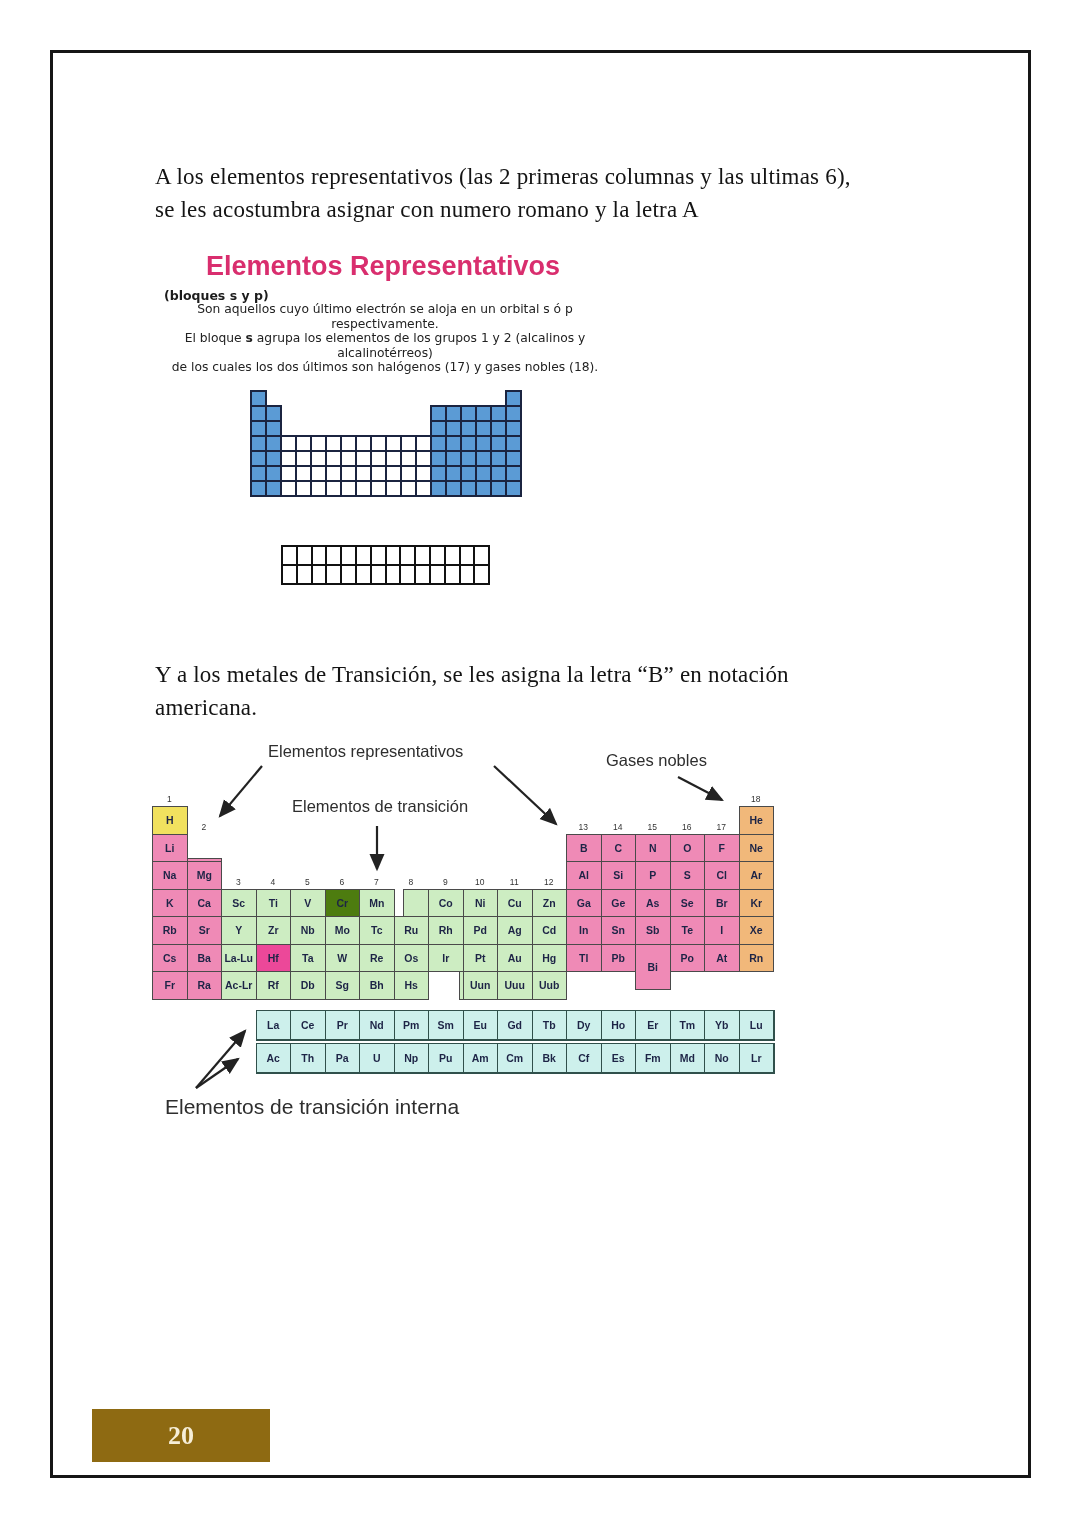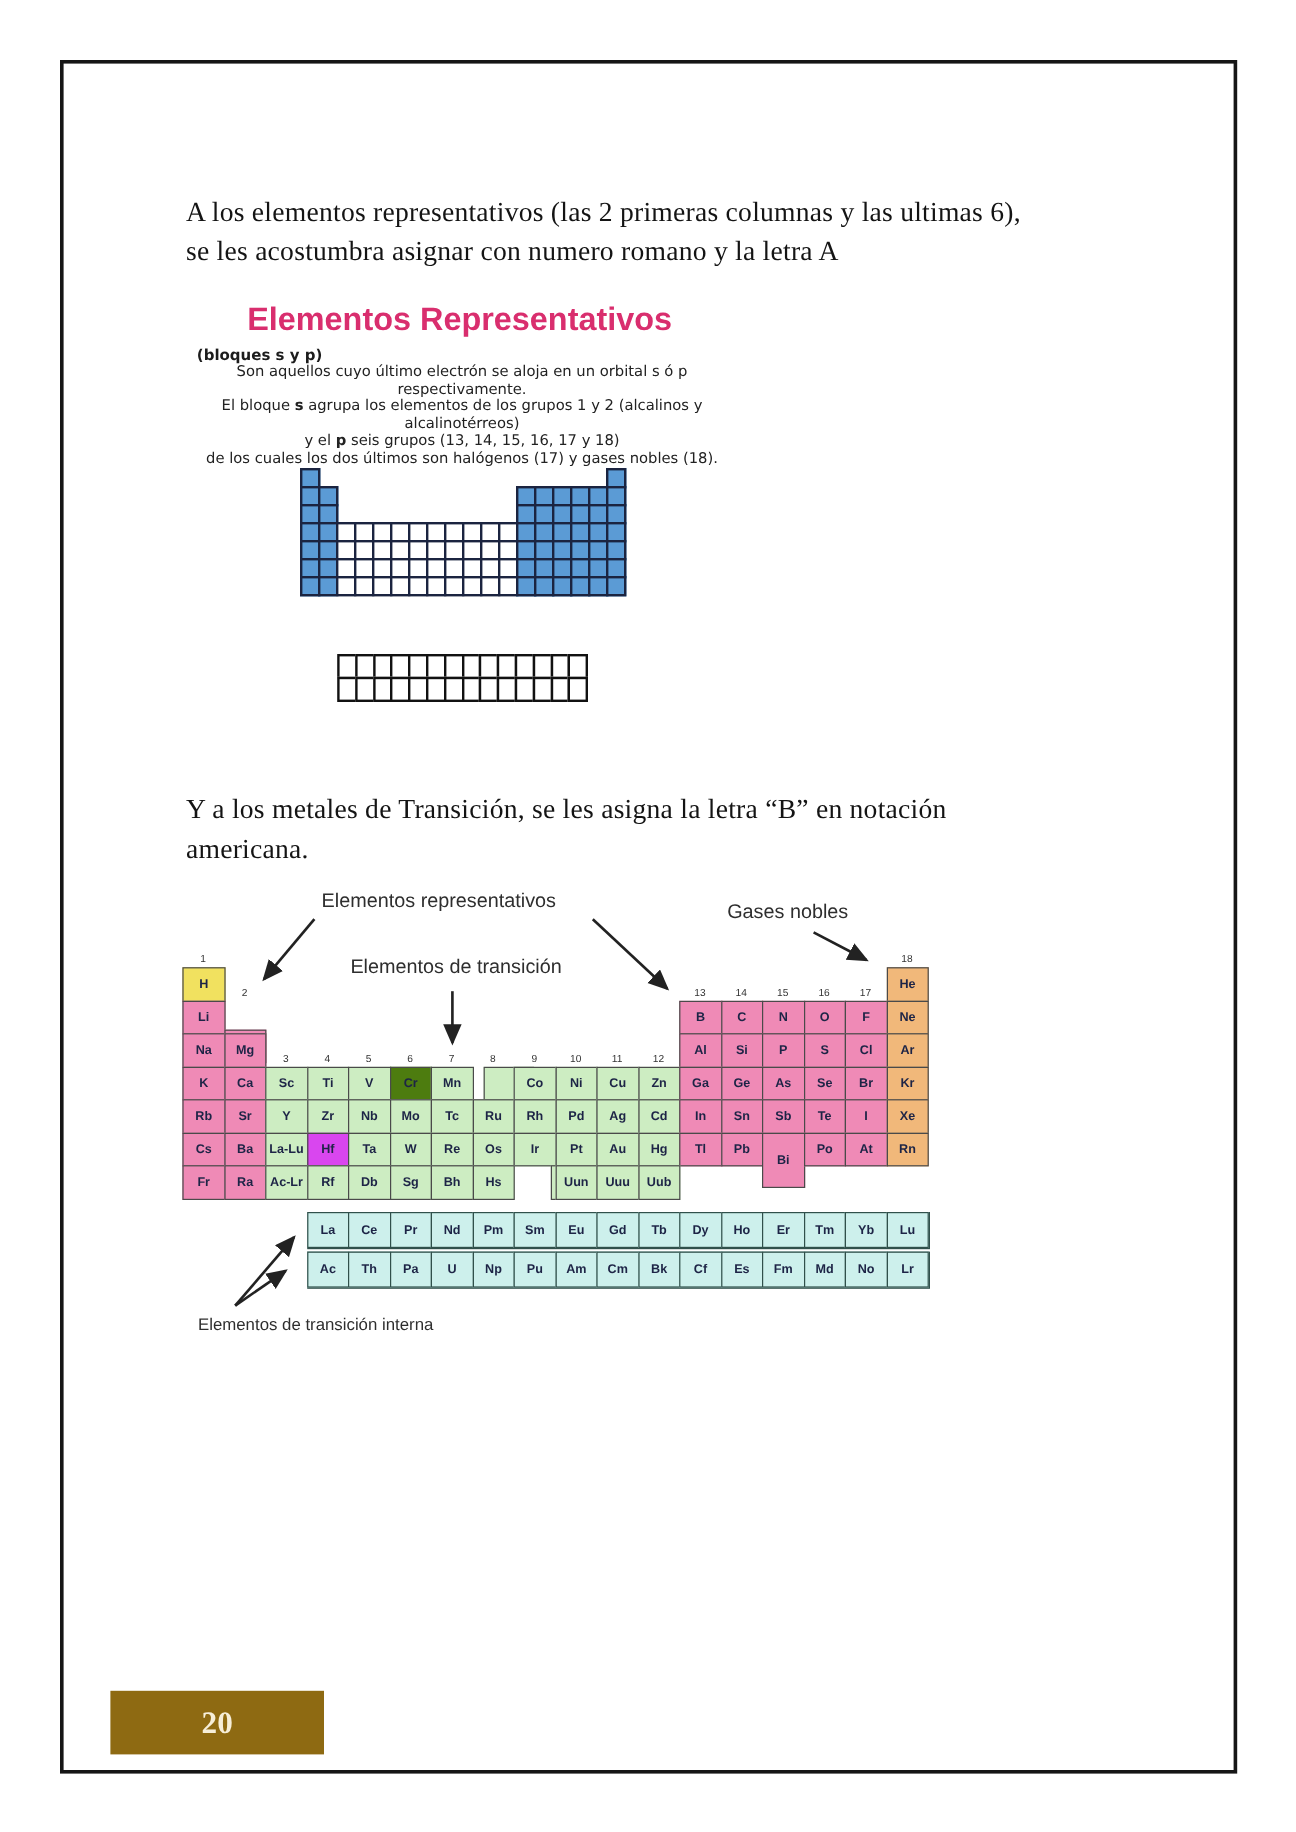--- a/index.html
+++ b/index.html
@@ -60,7 +60,6 @@
       <div><span>respectivamente.</span></div>
       <div><span>El bloque </span><span class="bseg">s</span><span> agrupa los elementos de los grupos 1 y 2 (alcalinos y</span></div>
       <div><span>alcalinotérreos)</span></div>
-      <div><span>y el </span><span class="bseg">p</span><span> seis grupos (13, 14, 15, 16, 17 y 18)</span></div>
       <div><span>de los cuales los dos últimos son halógenos (17) y gases nobles (18).</span></div>
     </div>
   <div id="fig1-grid" class="abs" style="left:0;top:0;">

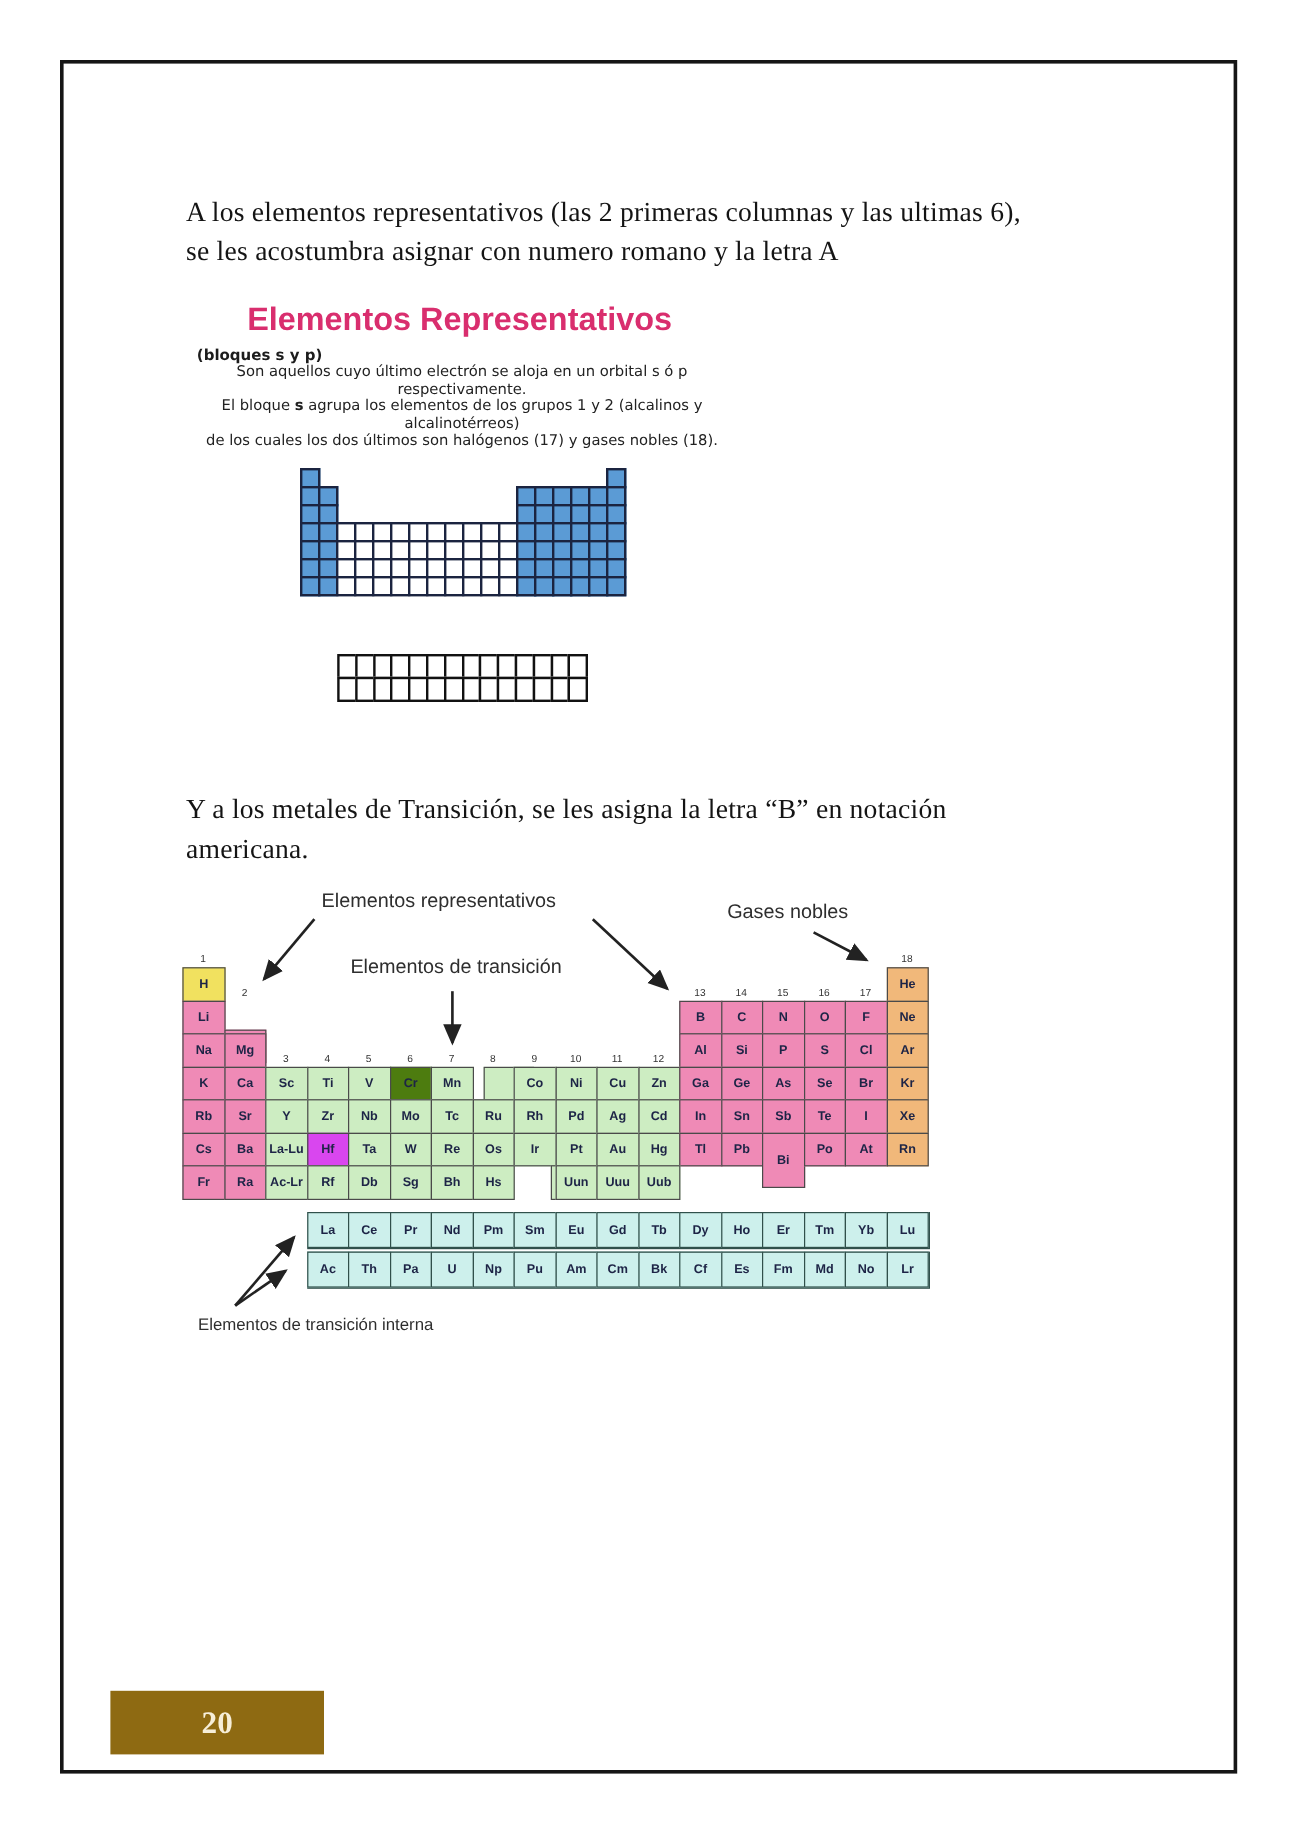--- a/index.html
+++ b/index.html
@@ -253,7 +253,7 @@
       <div class="ptcell" style="left: 152px; top: 943.5px; width: 35.5px; height: 28.5px; background: rgb(239, 138, 182); color: rgb(29, 36, 70);">Cs</div>
       <div class="ptcell" style="left: 186.5px; top: 943.5px; width: 35.5px; height: 28.5px; background: rgb(239, 138, 182); color: rgb(29, 36, 70);">Ba</div>
       <div class="ptcell" style="left: 221px; top: 943.5px; width: 35.5px; height: 28.5px; background: rgb(205, 237, 194); color: rgb(29, 36, 70); text-align: center;">La-Lu</div>
-      <div class="ptcell" style="left: 255.5px; top: 943.5px; width: 35.5px; height: 28.5px; background: #d946ef; color: rgb(29, 36, 70);">Hf</div>
+      <div class="ptcell" style="left: 255.5px; top: 943.5px; width: 35.5px; height: 28.5px; background: #ec4899; color: rgb(29, 36, 70);">Hf</div>
       <div class="ptcell" style="left: 290px; top: 943.5px; width: 35.5px; height: 28.5px; background: rgb(205, 237, 194); color: rgb(29, 36, 70);">Ta</div>
       <div class="ptcell" style="left: 324.5px; top: 943.5px; width: 35.5px; height: 28.5px; background: rgb(205, 237, 194); color: rgb(29, 36, 70);">W</div>
       <div class="ptcell" style="left: 359px; top: 943.5px; width: 35.5px; height: 28.5px; background: rgb(205, 237, 194); color: rgb(29, 36, 70);">Re</div>

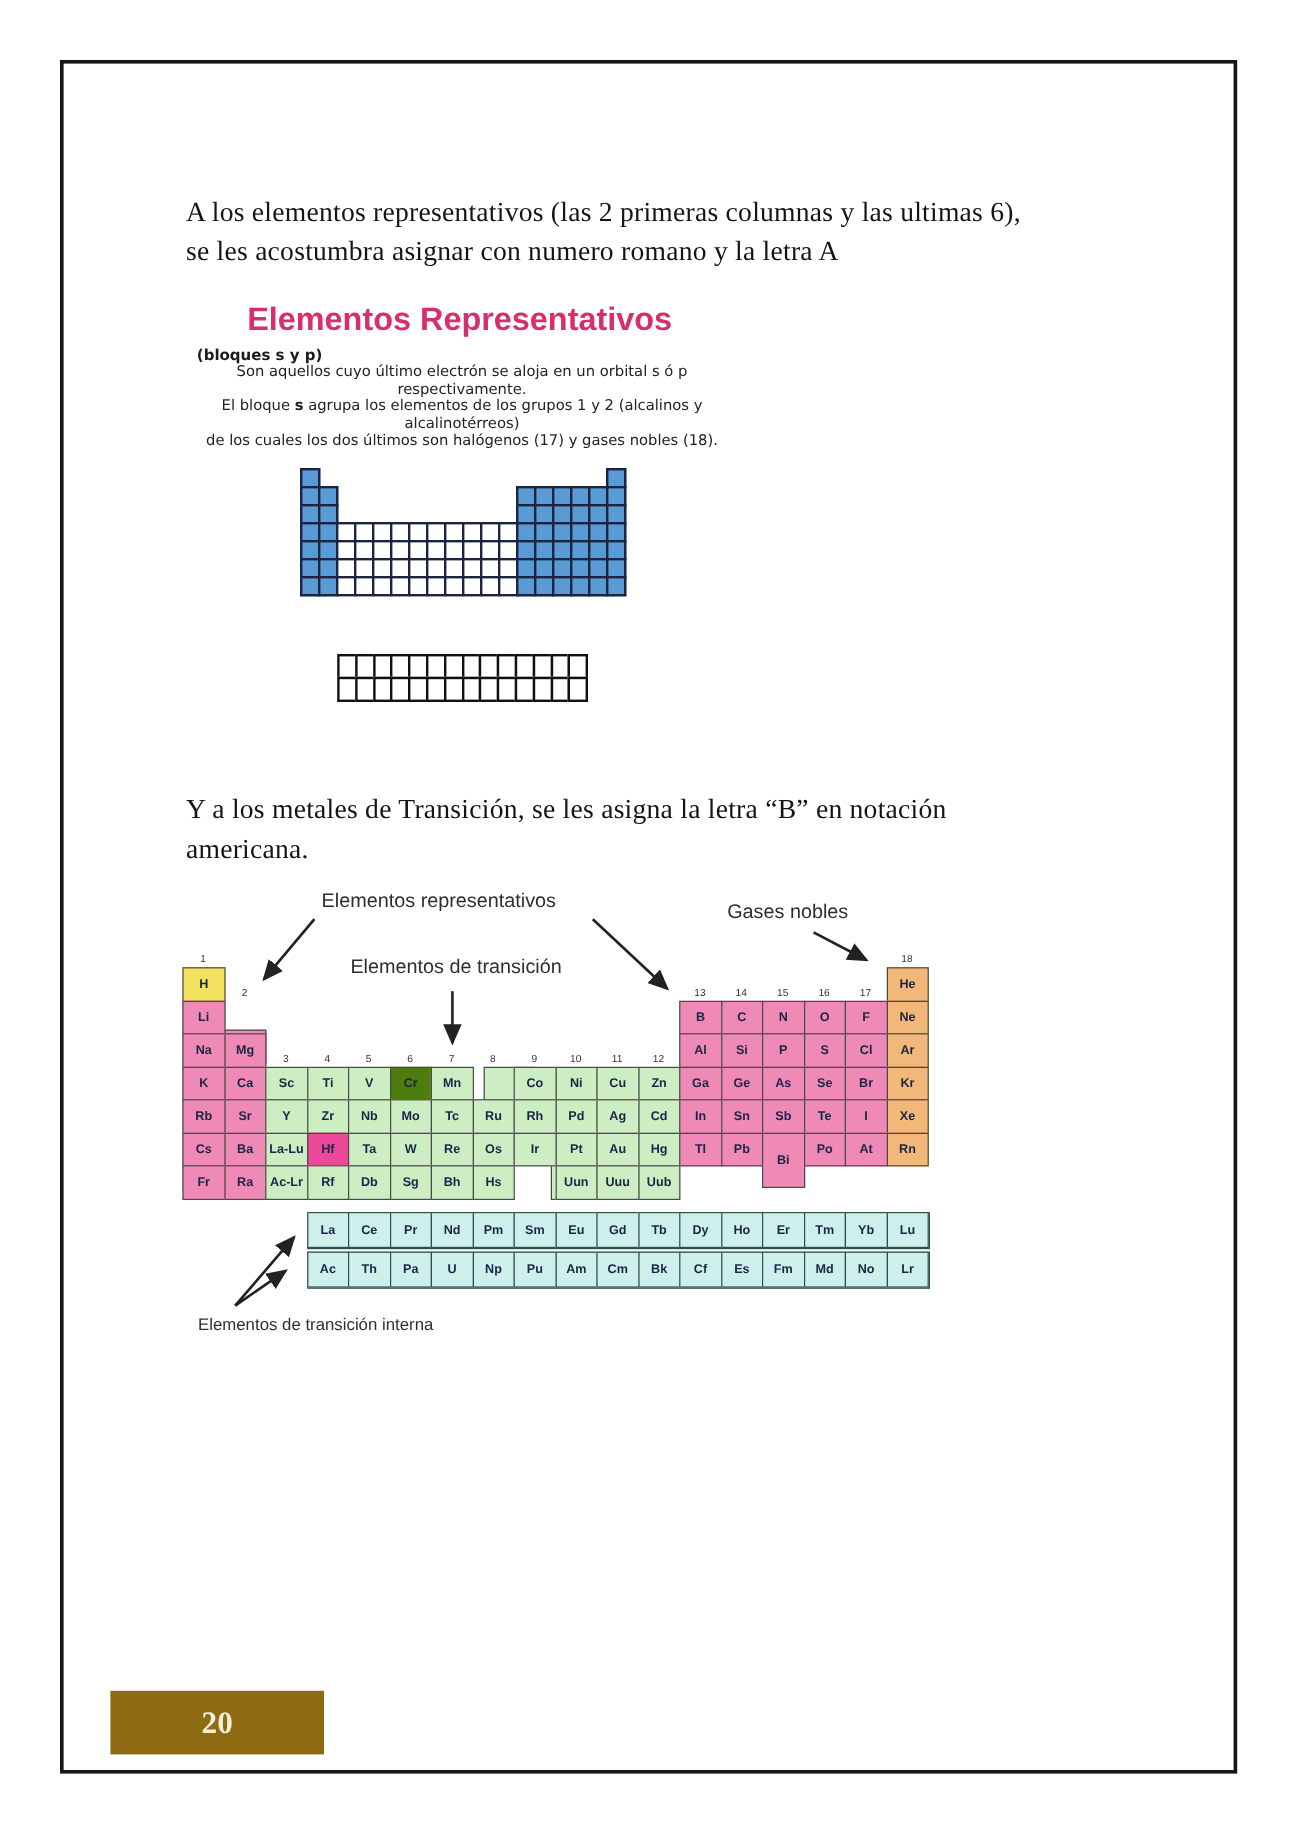--- a/index.html
+++ b/index.html
@@ -28,7 +28,7 @@
   #lbl-repr{left:268px;top:742px;font-size:16.5px;}
   #lbl-trans{left:292px;top:797px;font-size:16.5px;}
   #lbl-nobles{left:606px;top:751px;font-size:16.5px;}
-  #lbl-interna{left:165px;top:1095px;font-size:14px;}
+  #lbl-interna{left:165px;top:1095px;font-size:21px;}
   .ptcell{position:absolute;box-sizing:border-box;border:1px solid #4a4a4a;
       font-family:"Liberation Sans", sans-serif;font-weight:bold;font-size:10.5px;
       display:flex;align-items:center;justify-content:center;}

